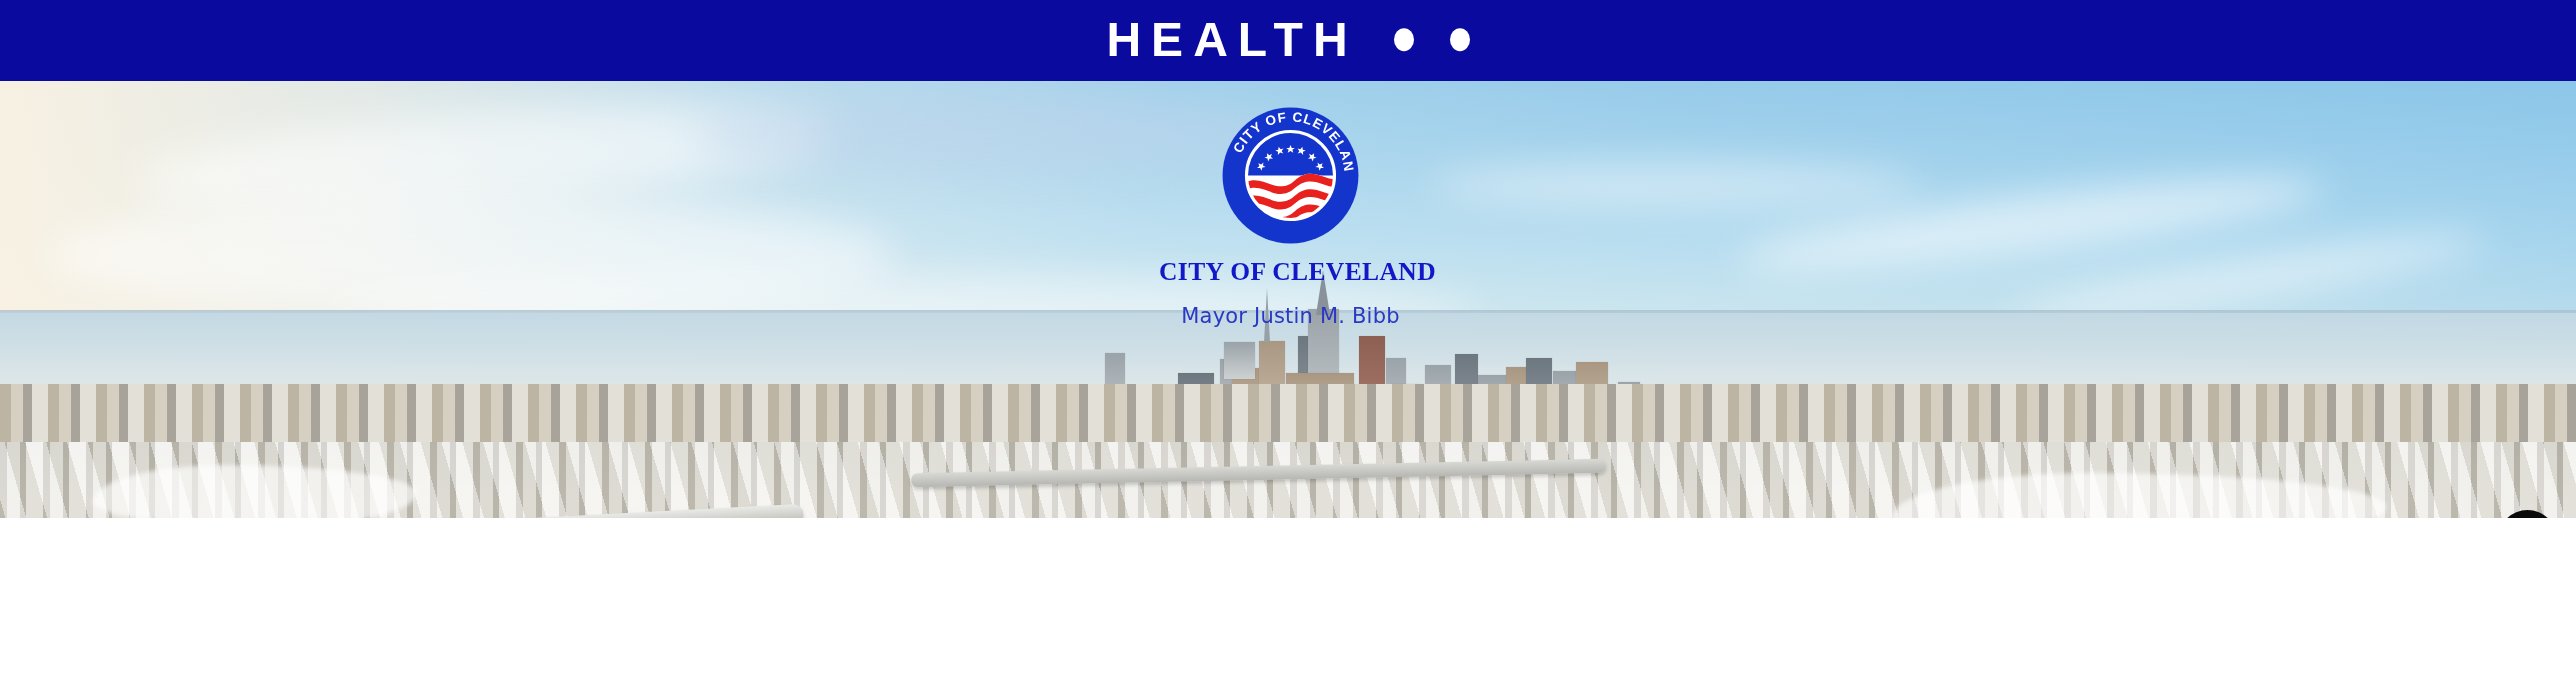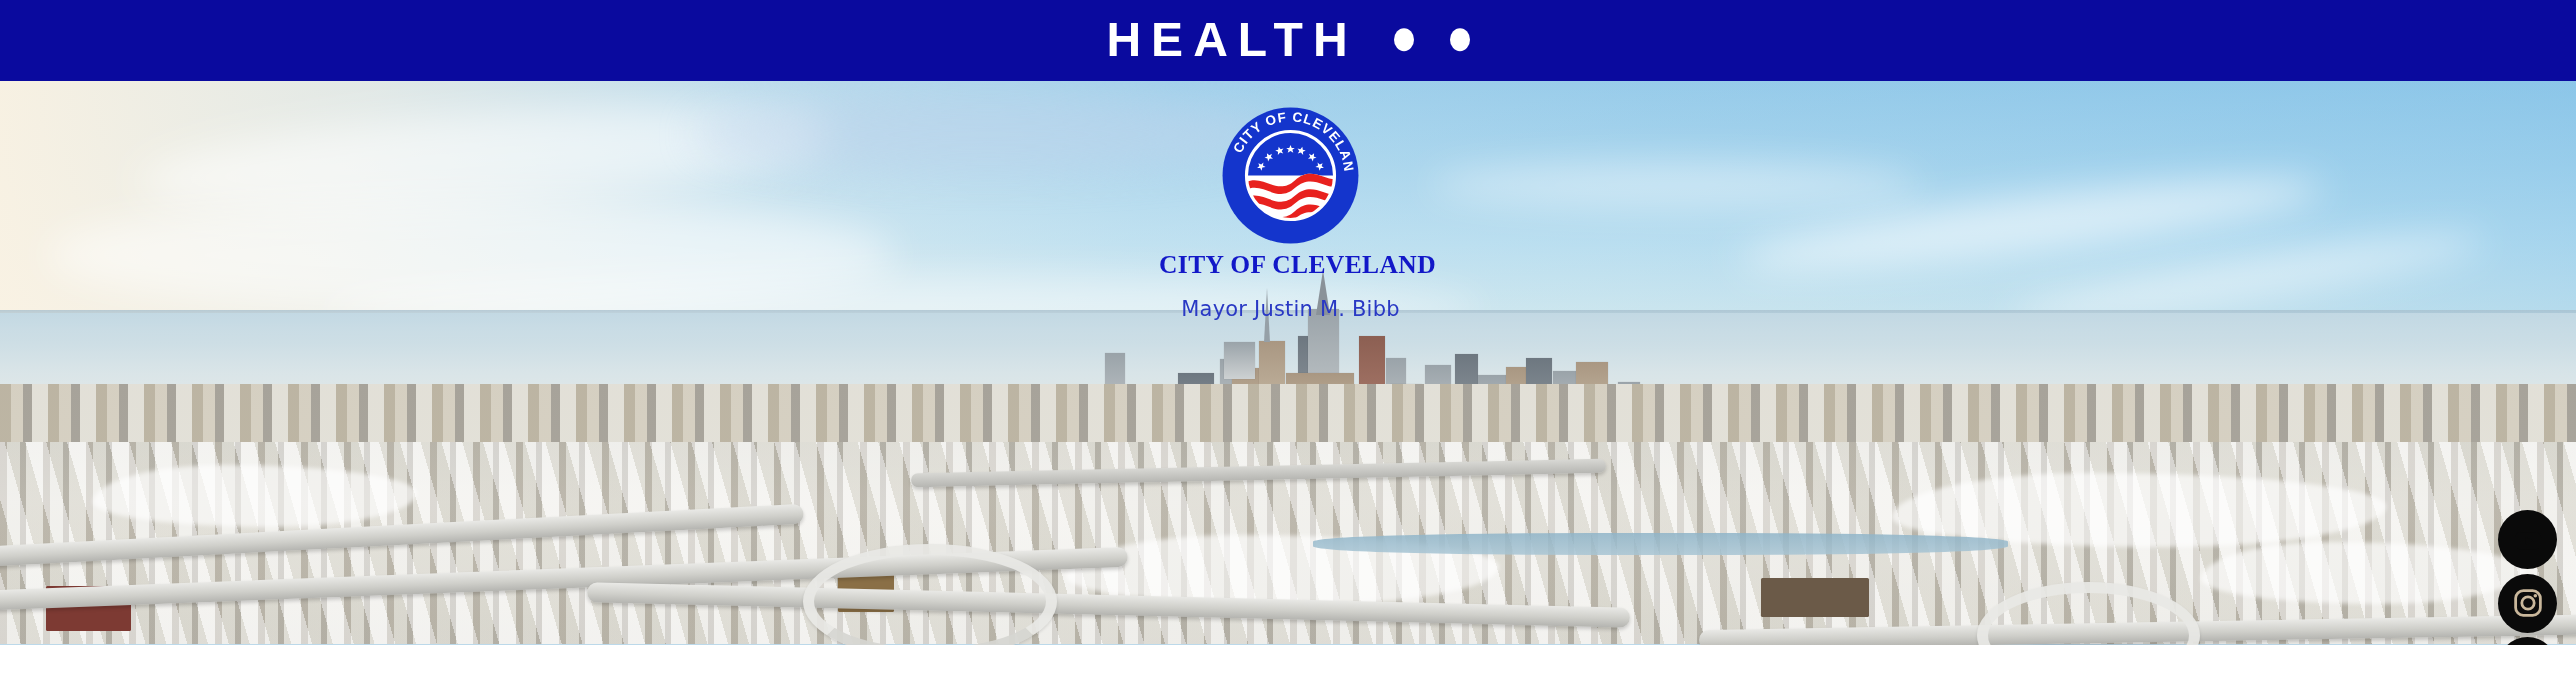--- a/index.html
+++ b/index.html
@@ -14,7 +14,7 @@
   .page {
     position: relative;
     width: 2576px;
-    height: 682px;
+    height: 518px;
     background: #86efac;
     overflow: hidden;
   }

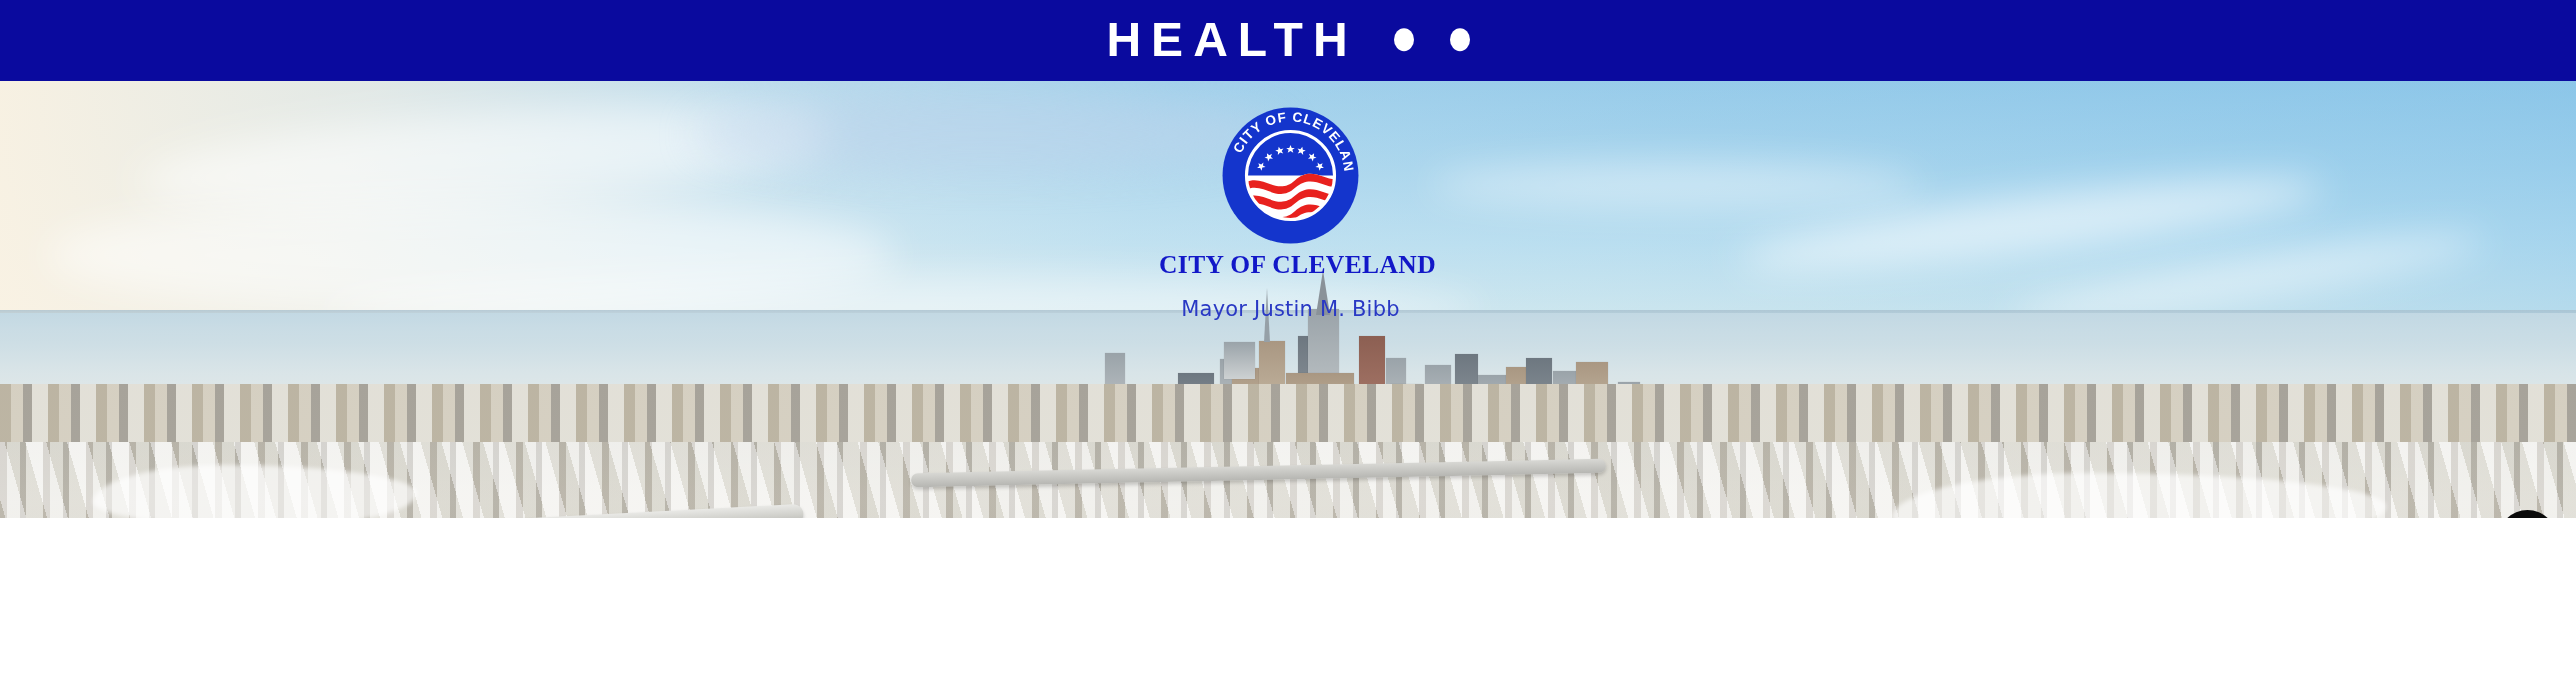--- a/index.html
+++ b/index.html
@@ -237,7 +237,7 @@
   .seal svg { display: block; }
 
   .city-name {
-    margin-top: 7px;
+    margin-top: 14px;
     color: #1218C8;
     font-family: "Liberation Serif", serif;
     font-weight: 700;

